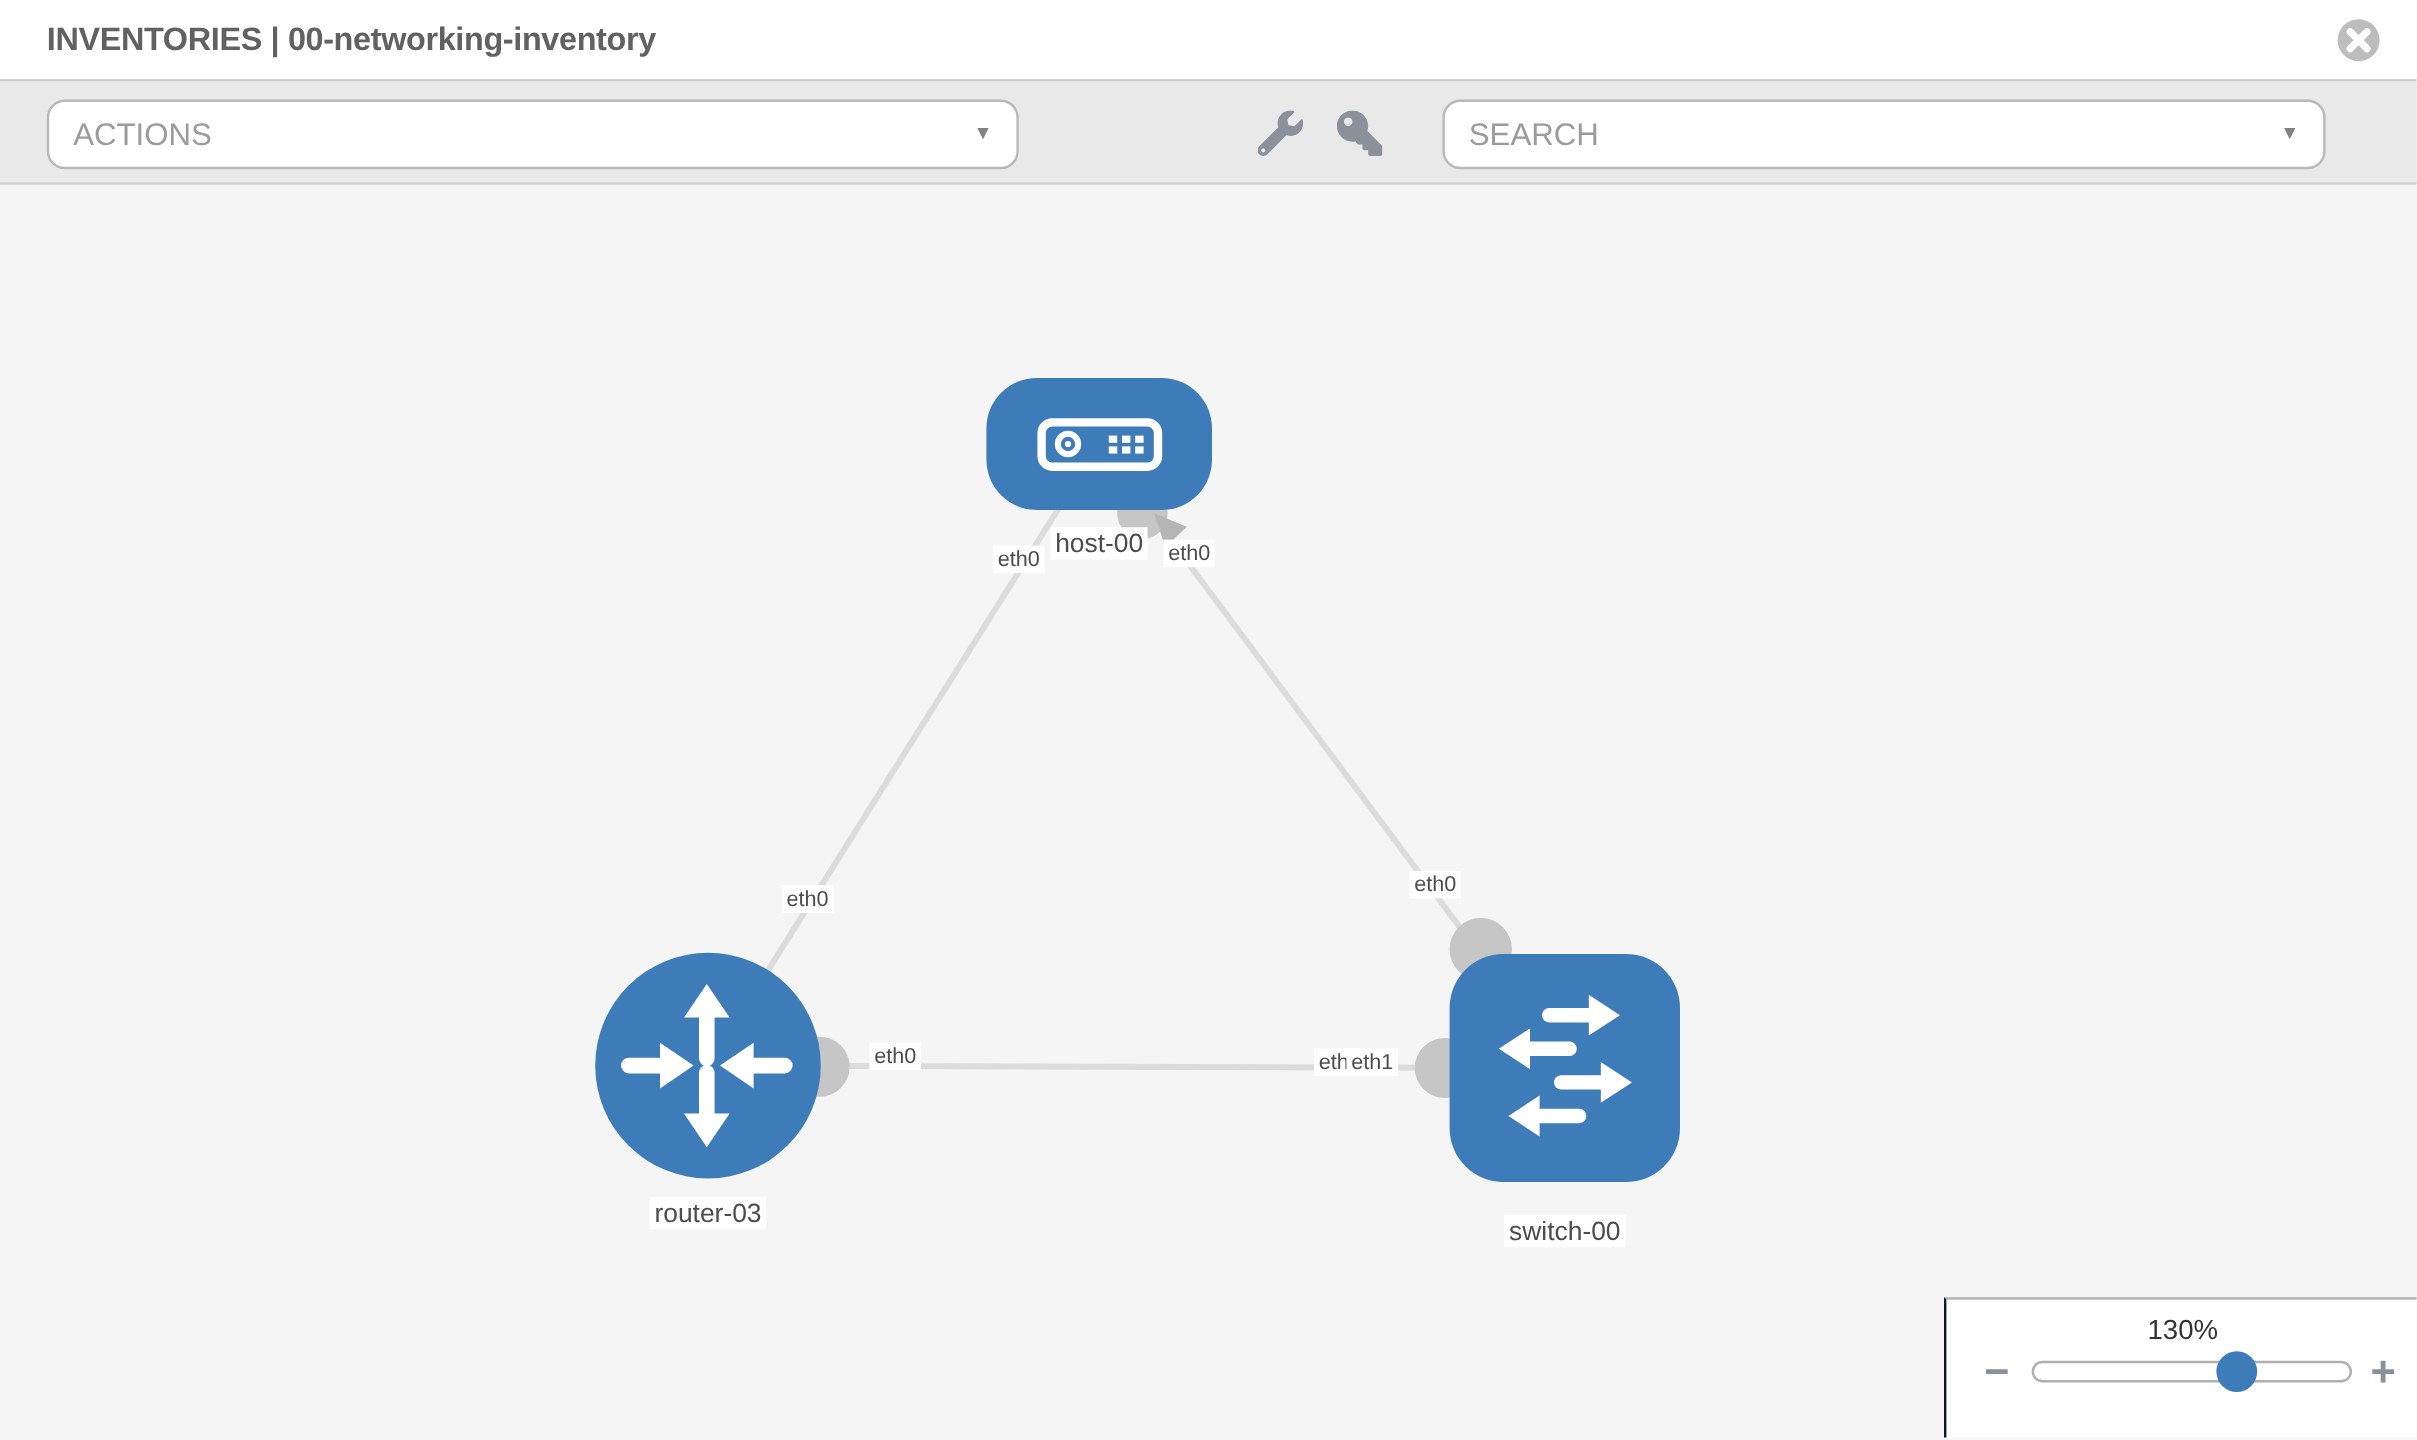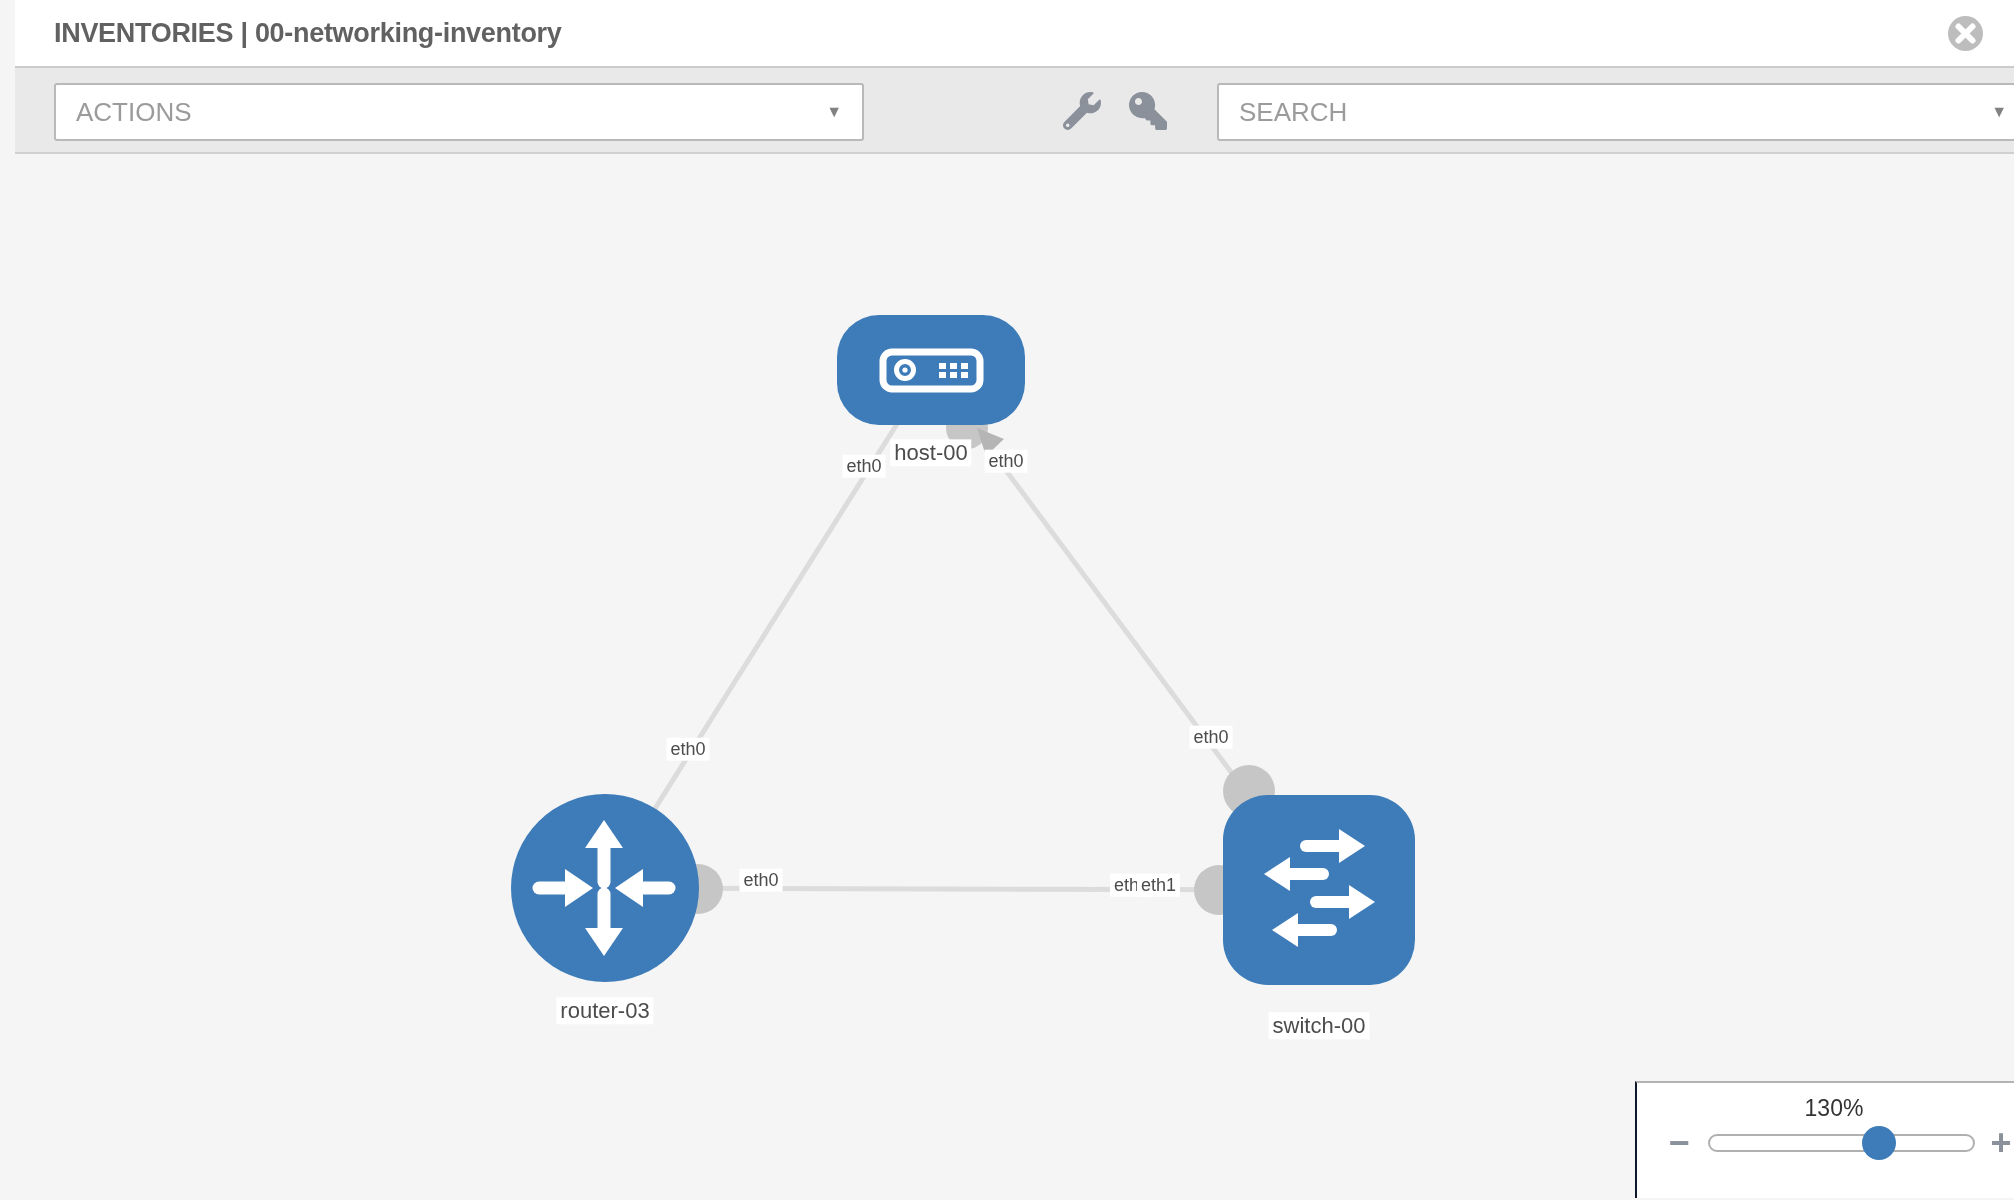--- a/index.html
+++ b/index.html
@@ -6,7 +6,7 @@
   html,body { width:2014px; height:1200px; overflow:hidden; }
   body { font-family:"Liberation Sans", sans-serif; background:#f5f5f5; }
 
-  .app { position:relative; width:2014px; height:1200px;padding-left:15px; }
+  .app { position:relative; width:2014px; height:1200px; }
 
   
   .header {

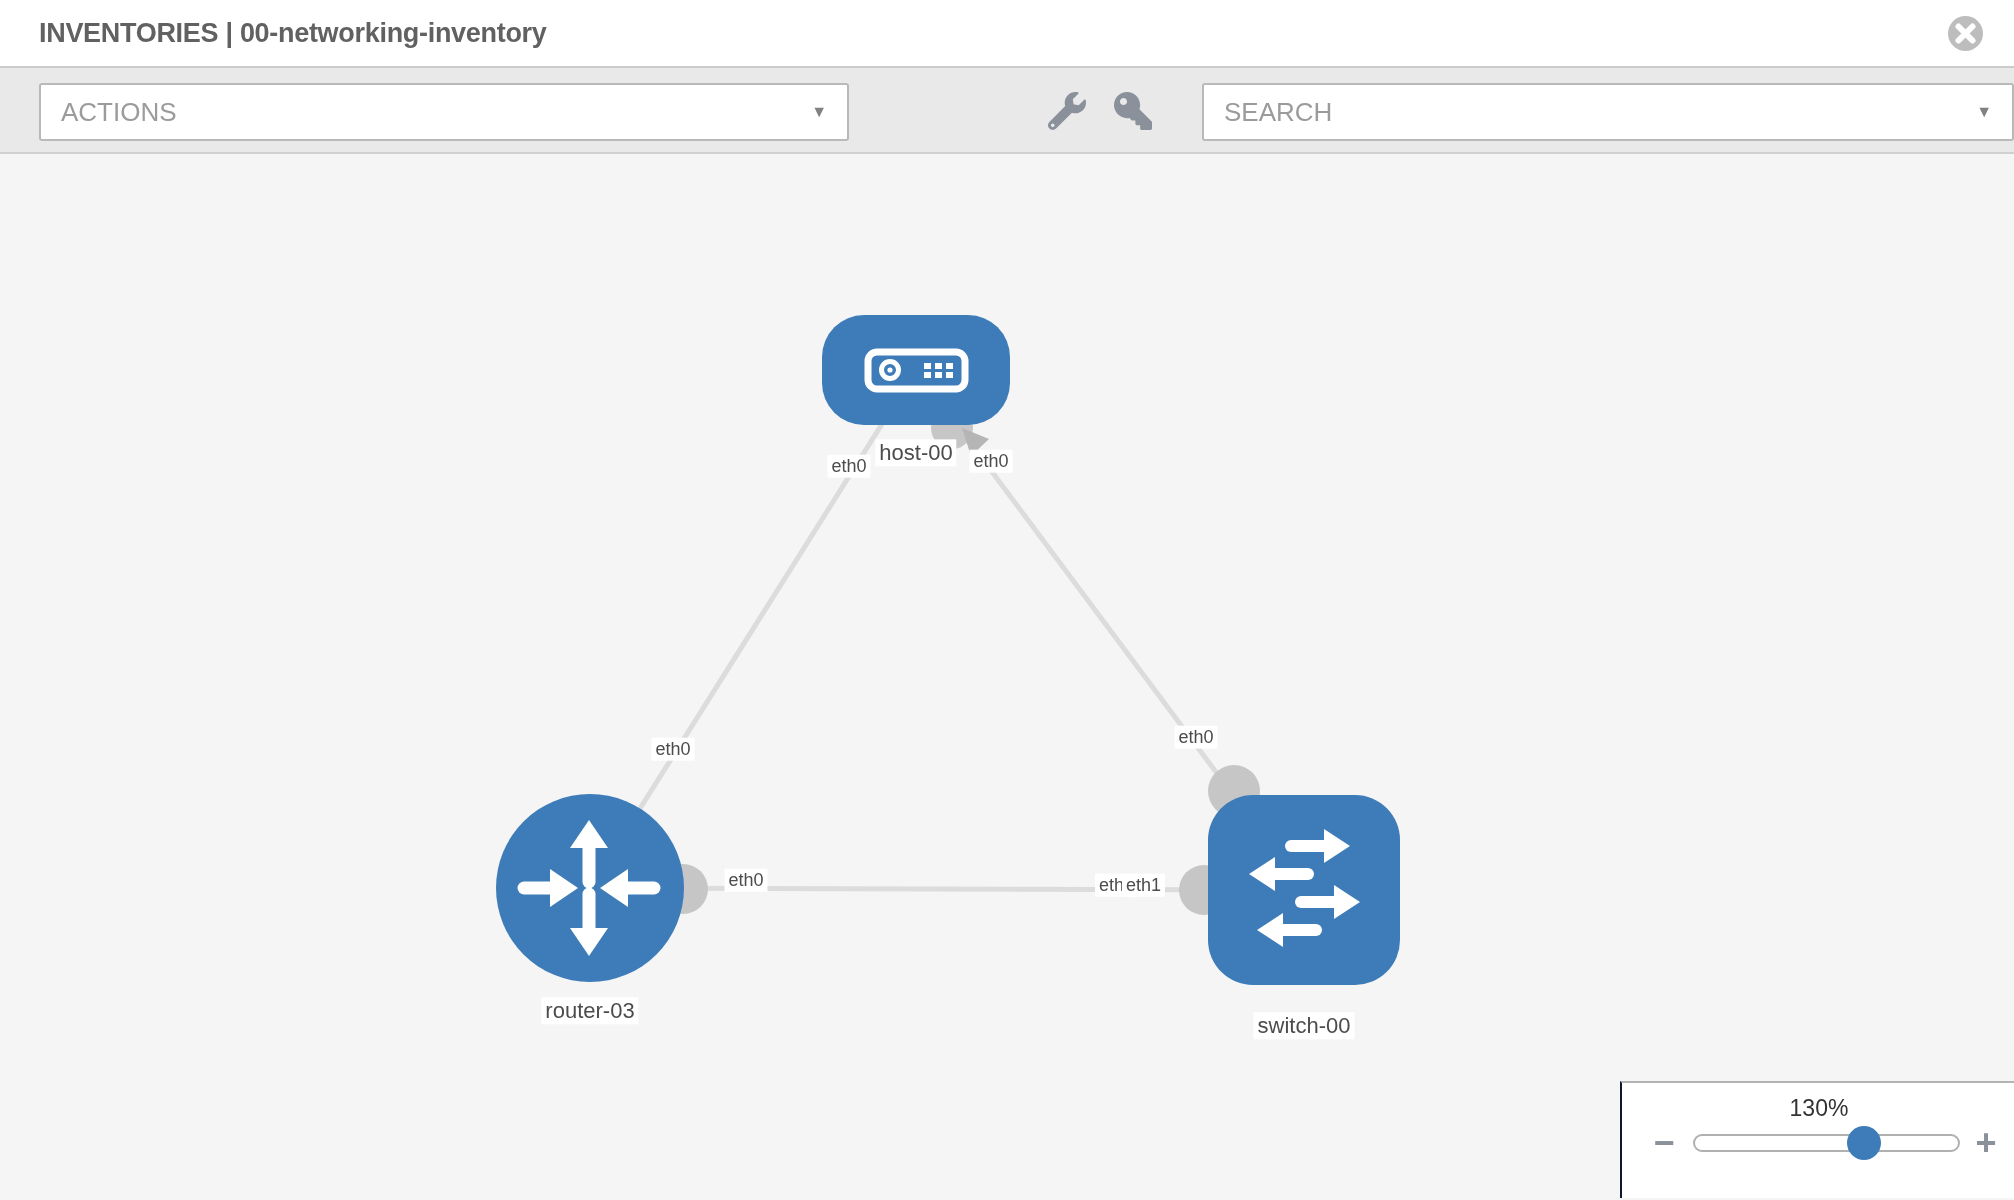--- a/index.html
+++ b/index.html
@@ -30,7 +30,7 @@
   }
   .combo {
     position:absolute; top:15px; height:58px; background:#ffffff;
-    border:2px solid #b9b9b9; border-radius:3px;
+    border:2px solid #b9b9b9; border-radius:15px;
     display:flex; align-items:center; justify-content:space-between;
     padding:0 20px; cursor:pointer;
   }

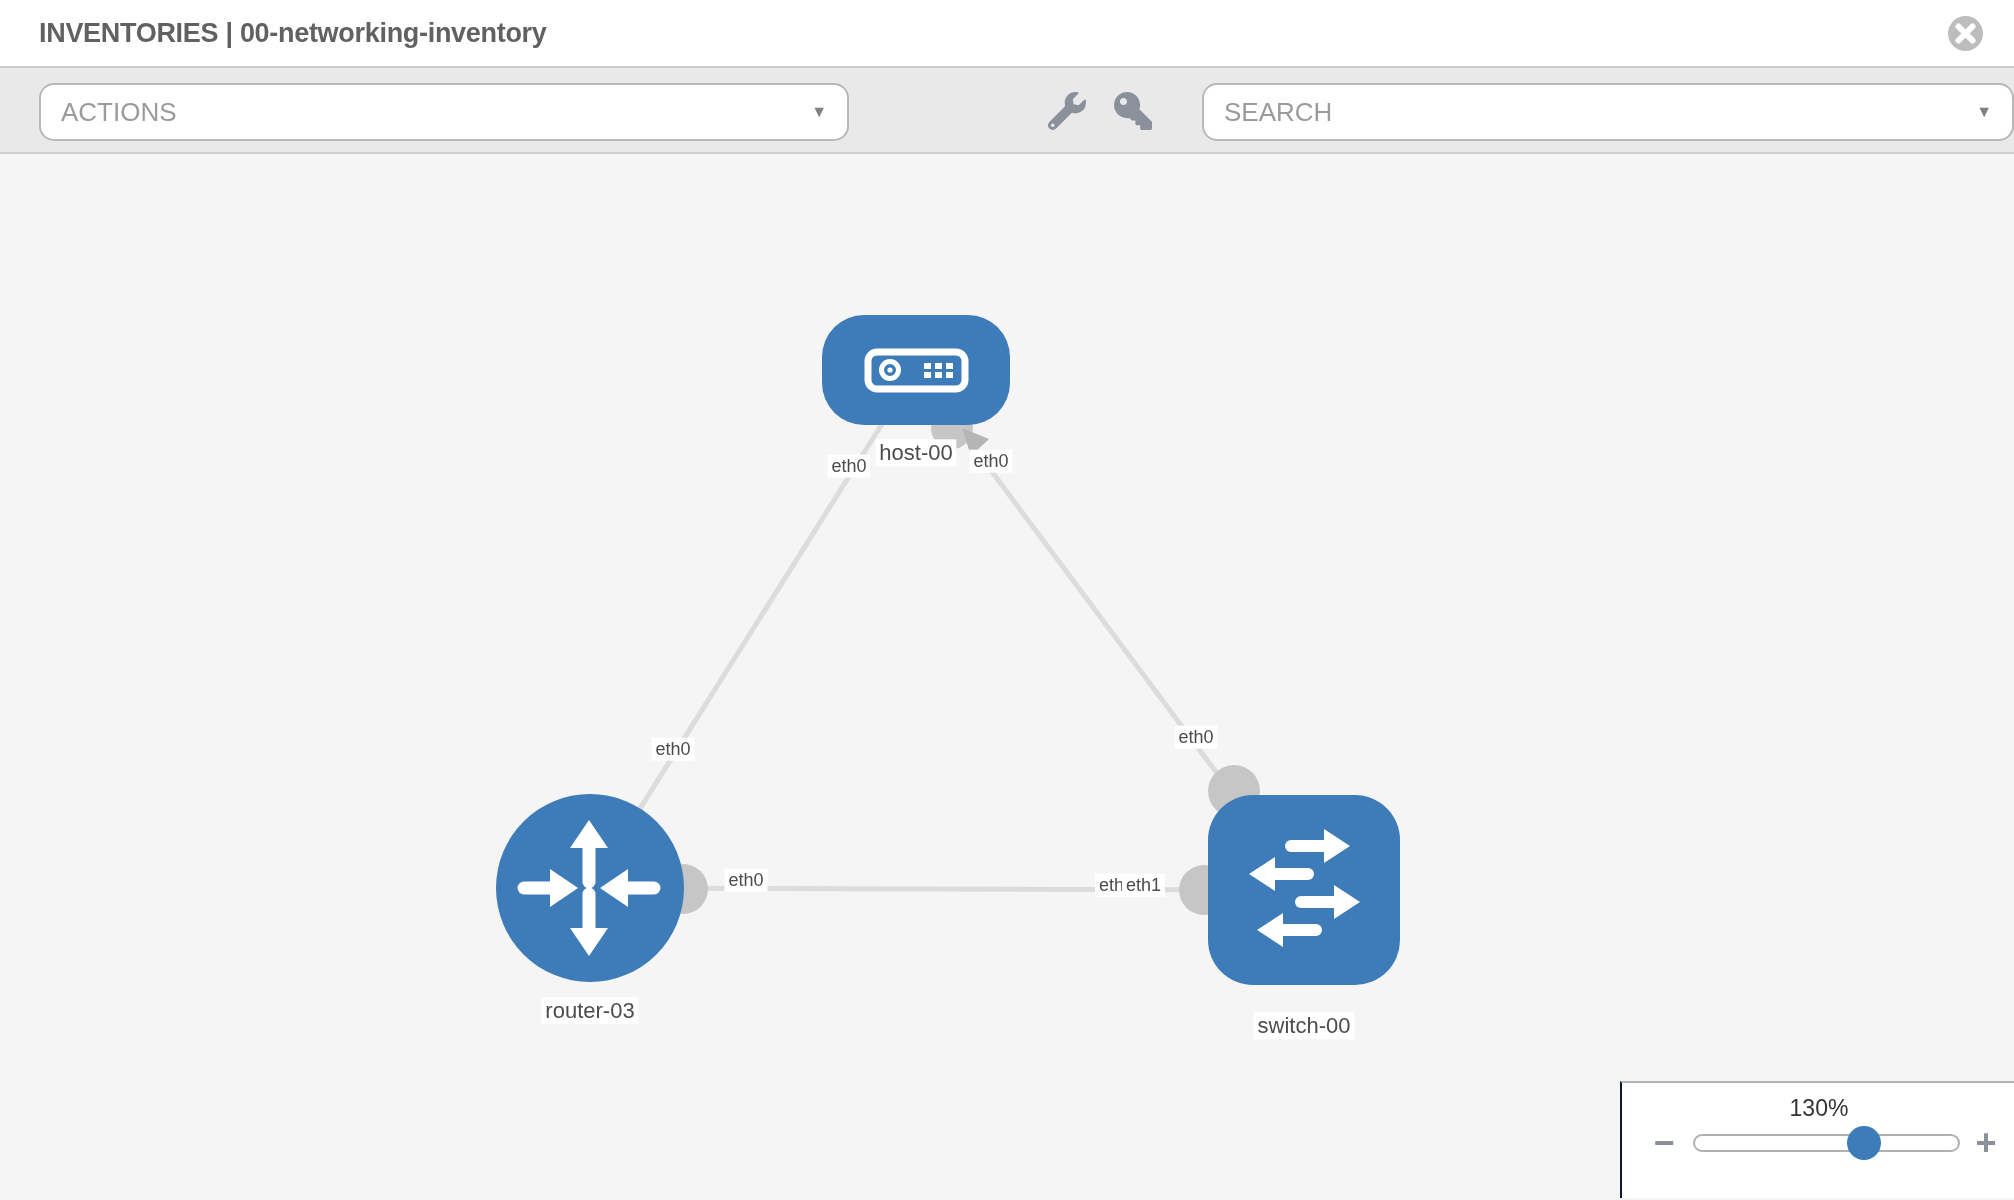--- a/index.html
+++ b/index.html
@@ -35,7 +35,7 @@
     padding:0 20px; cursor:pointer;
   }
   .combo-actions { left:39px; width:810px; }
-  .combo-search  { left:1202px; width:812px; }
+  .combo-search  { left:1202px; width:736px; }
   .combo-label { font-size:26px; color:#9b9b9b; }
   .combo-caret { font-size:16px; color:#818181; }
   .tool-icon-btn {

